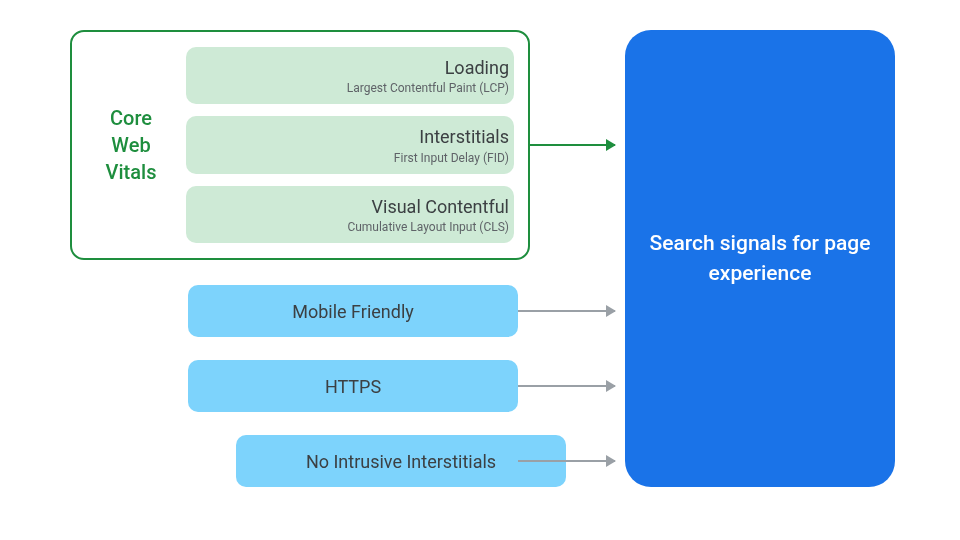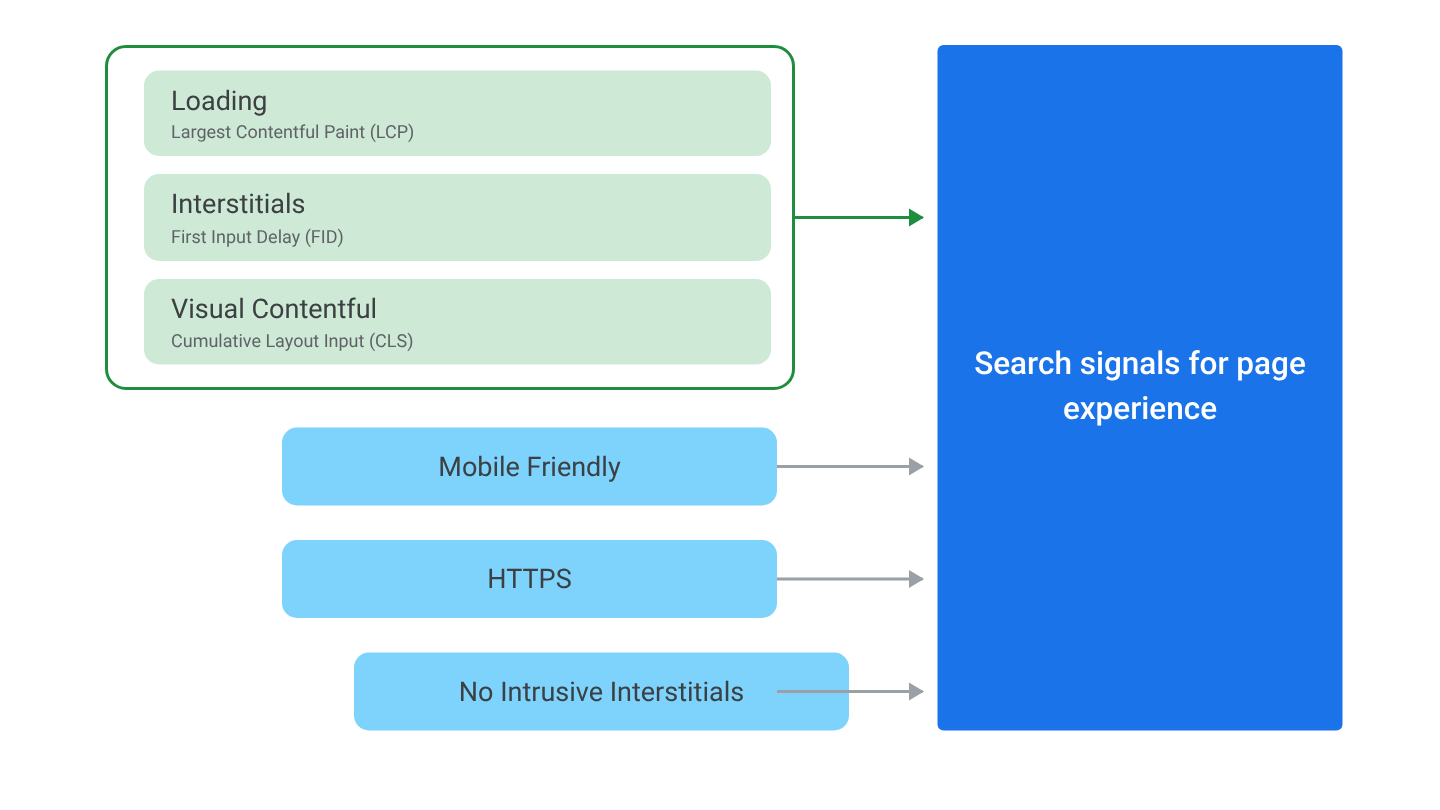--- a/index.html
+++ b/index.html
@@ -40,8 +40,8 @@
     .cwv-item {
       background: #ceead6;
       border-radius: 10px;
-      text-align: left;
-      padding: 9px 18px;
+      text-align: right;
+      padding: 9px 5px;
     }
     .cwv-item .title {
       font-size: 18px;

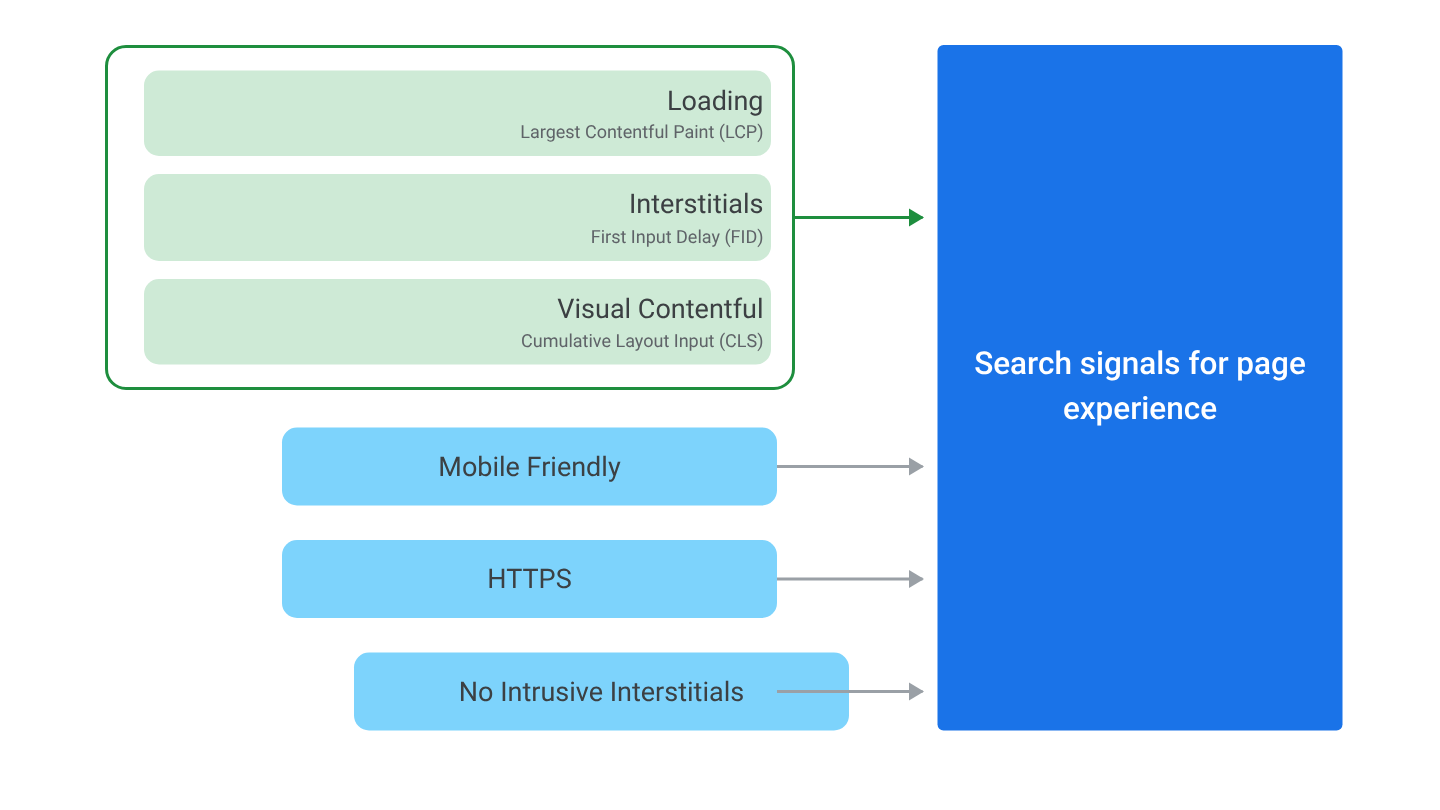--- a/index.html
+++ b/index.html
@@ -116,6 +116,7 @@
 <body>
 
 <div class="core-web-vitals-box">
+  <div class="cwv-label">Core<br>Web<br>Vitals</div>
   <div class="cwv-items">
     <div class="cwv-item">
       <div class="title">Loading</div>

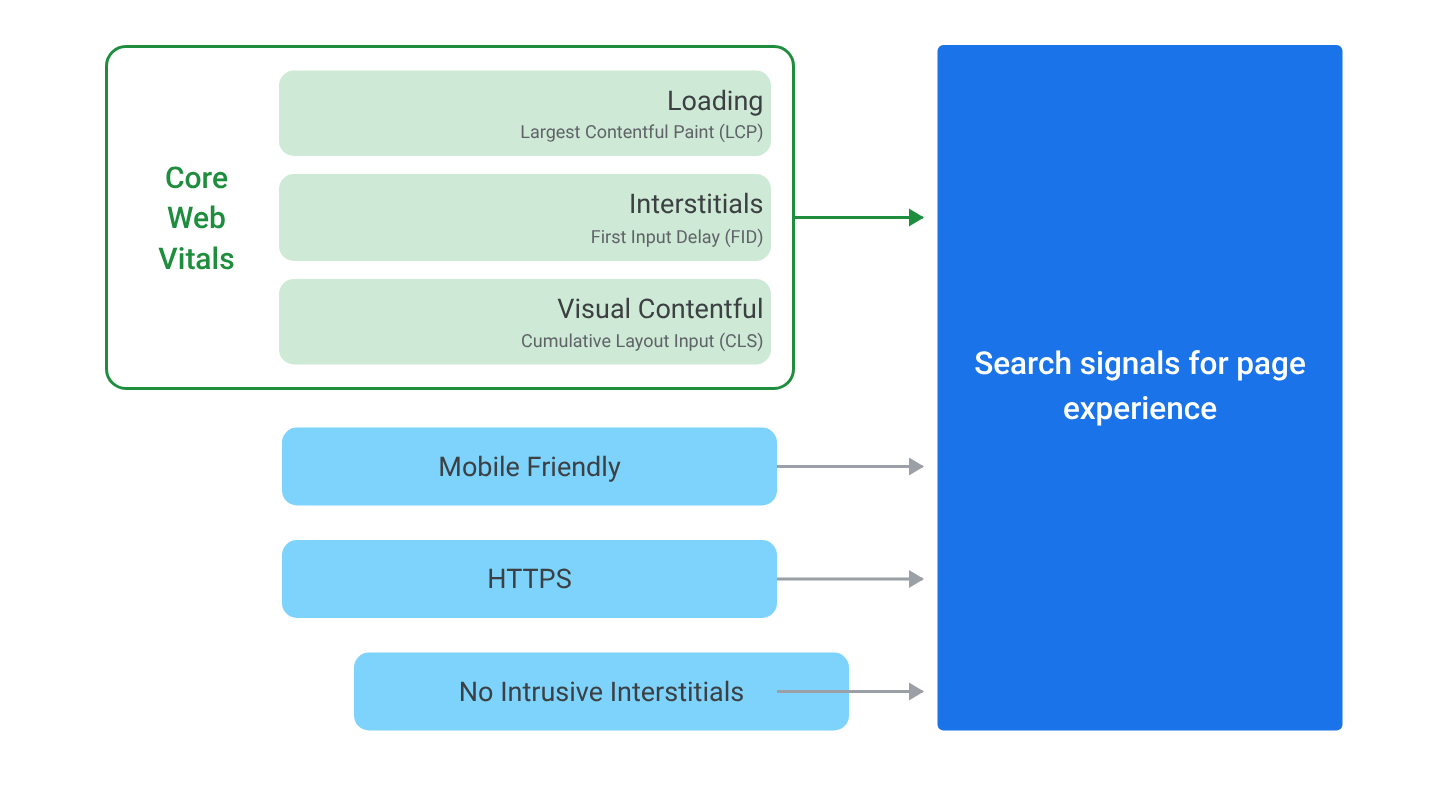--- a/index.html
+++ b/index.html
@@ -77,7 +77,7 @@
       width: 270px;
       height: 457px;
       background: #1a73e8;
-      border-radius: 4px;
+      border-radius: 26px;
       color: #fff;
       display: flex;
       align-items: center;

